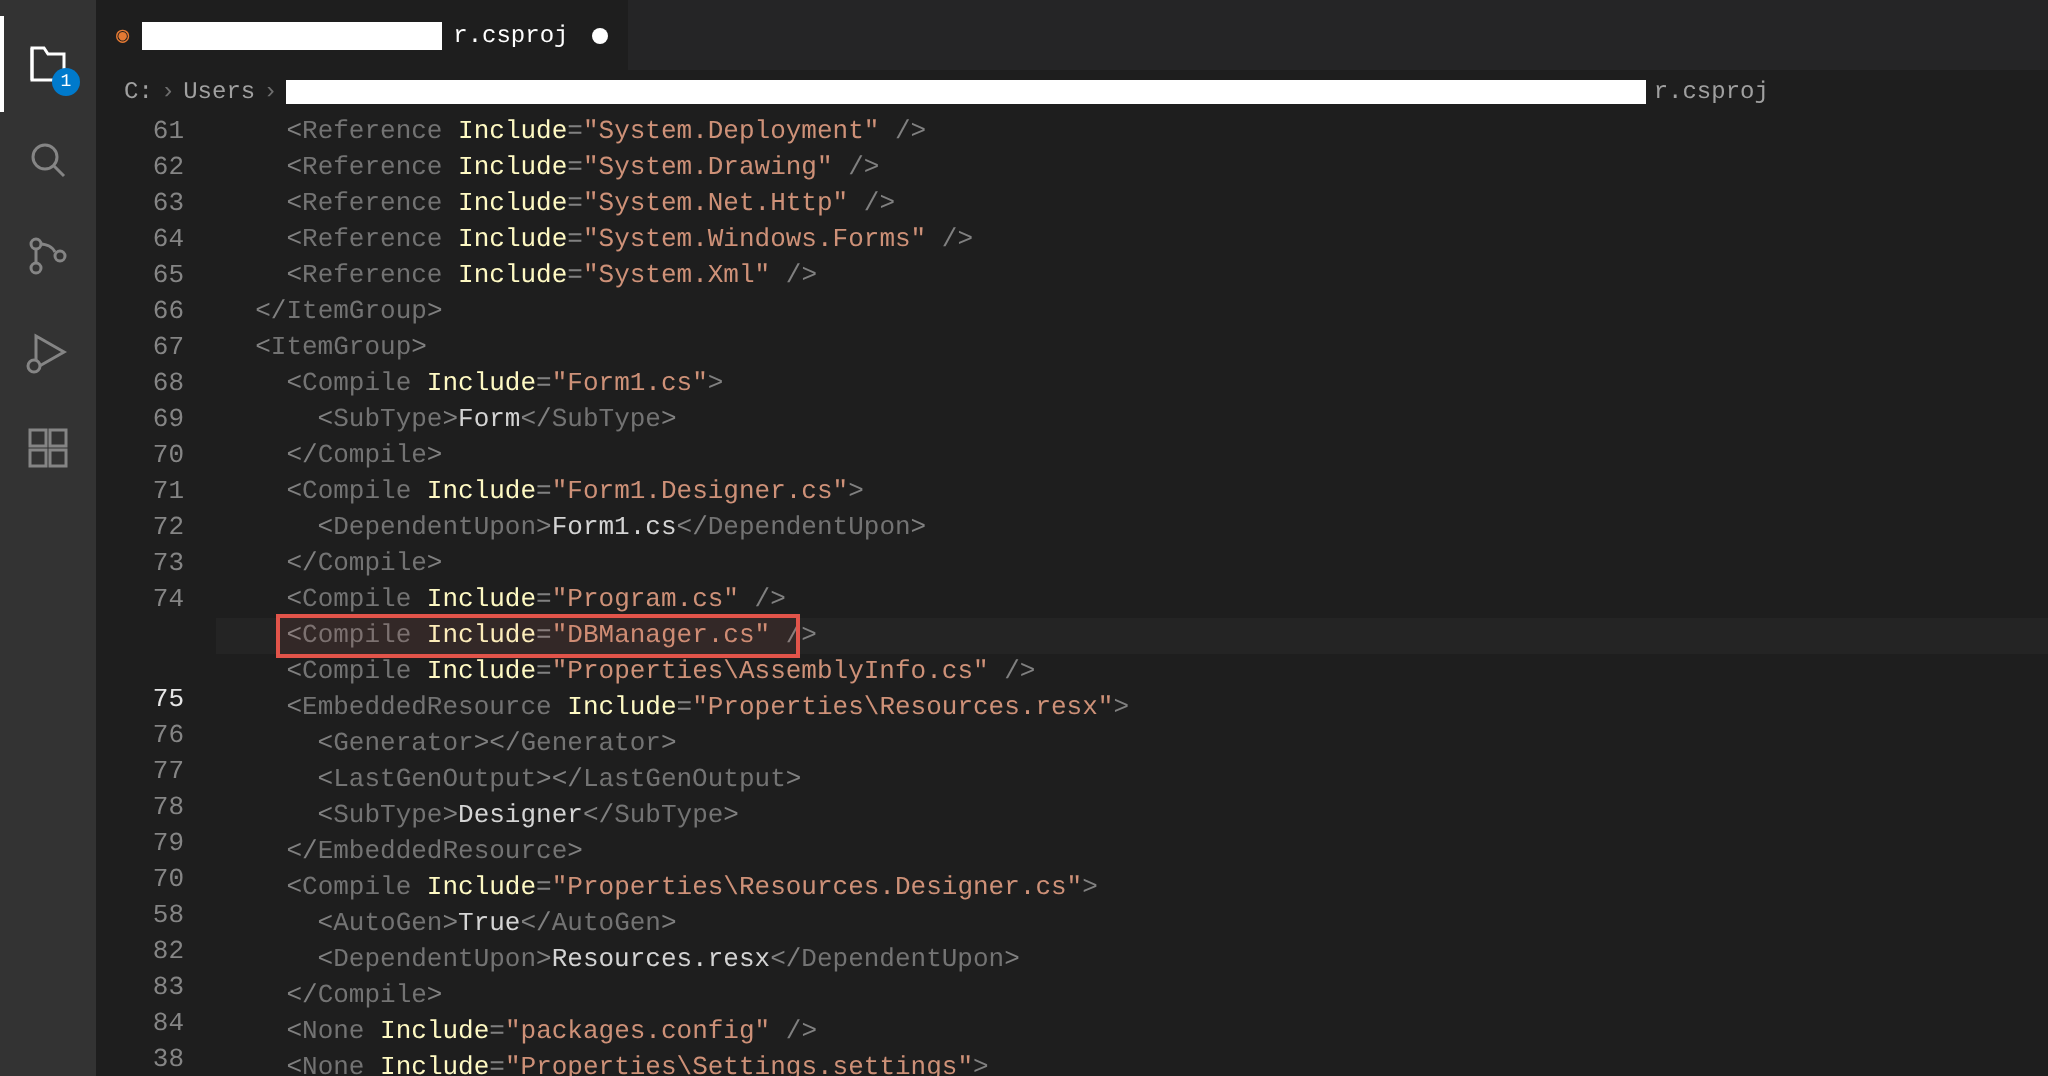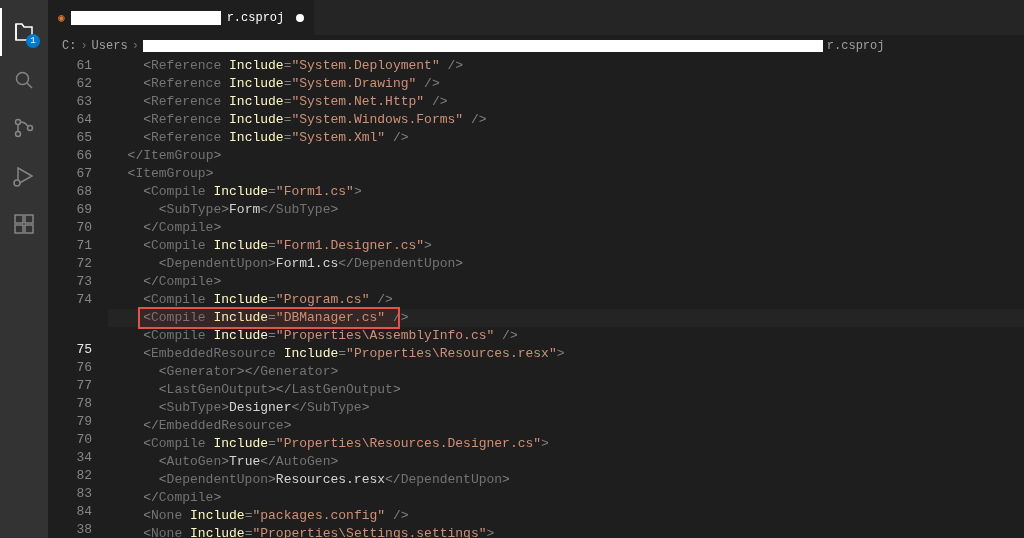--- a/index.html
+++ b/index.html
@@ -218,7 +218,7 @@
           <div class="gutter-line">78</div>
           <div class="gutter-line">79</div>
           <div class="gutter-line">70</div>
-          <div class="gutter-line">34</div>
+          <div class="gutter-line">58</div>
           <div class="gutter-line">82</div>
           <div class="gutter-line">83</div>
           <div class="gutter-line">84</div>

